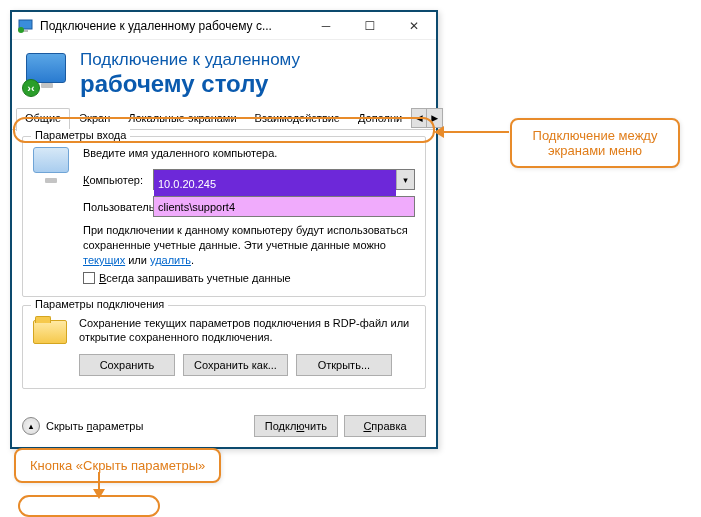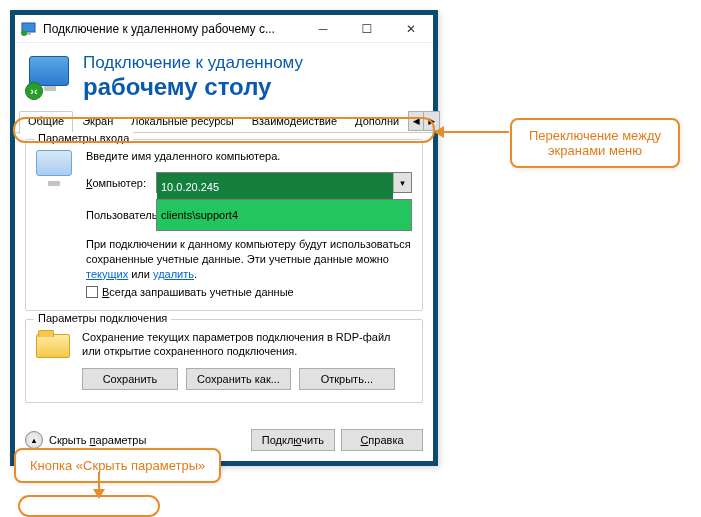--- a/index.html
+++ b/index.html
@@ -15,7 +15,7 @@
   }
   .window {
     width: 428px;
-    border: 5px solid #0c4a6e;
+    border: 2px solid #0c4a6e;
     background: #fff;
     box-shadow: 2px 2px 6px rgba(0,0,0,0.15);
     position: relative;

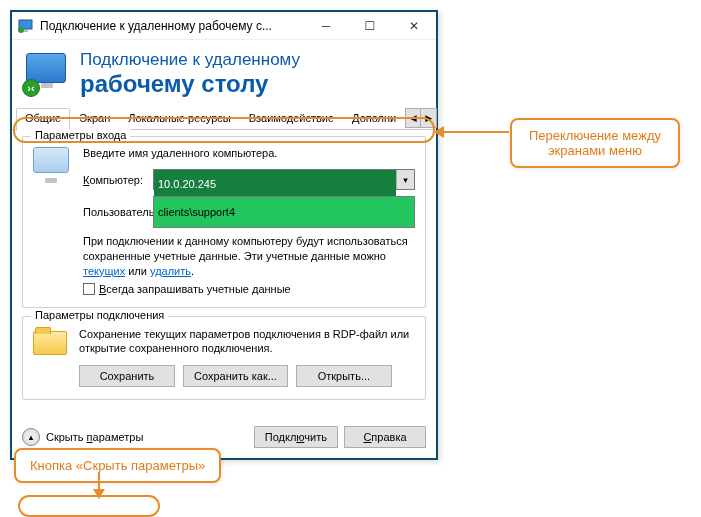--- a/index.html
+++ b/index.html
@@ -235,7 +235,7 @@
   <div class="tabbar">
     <div class="tab active">Общие</div>
     <div class="tab">Экран</div>
-    <div class="tab">Локальные ресурсы</div>
+    <div class="tab">Локальные экранами</div>
     <div class="tab">Взаимодействие</div>
     <div class="tab">Дополни</div>
     <div class="tab-scroll">

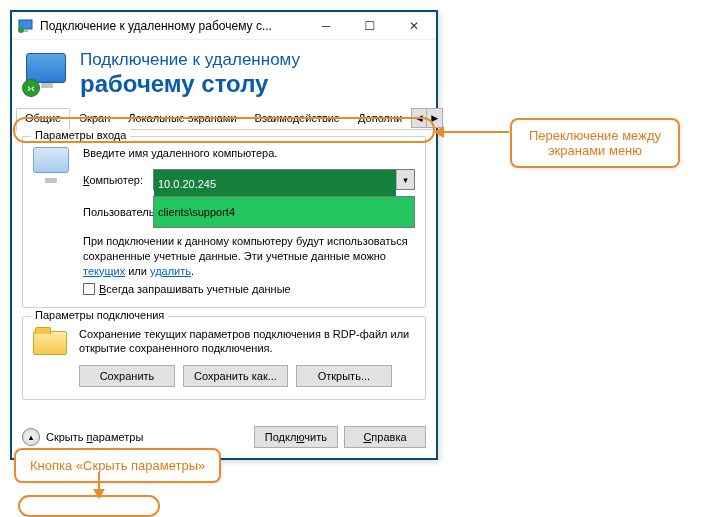--- a/index.html
+++ b/index.html
@@ -310,7 +310,7 @@
 <div class="highlight-tabs"></div>
 <div class="highlight-collapse"></div>
 
-<div class="callout c1">Переключение между экранами меню</div>
+<div class="callout c1">Подключение между экранами меню</div>
 <div class="arrow-line" style="top:131px; left:437px; width:72px; height:2px;"></div>
 <div class="arrow-head" style="top:126px; left:434px; border-top:6px solid transparent; border-bottom:6px solid transparent; border-right:10px solid #e88b2a;"></div>
 

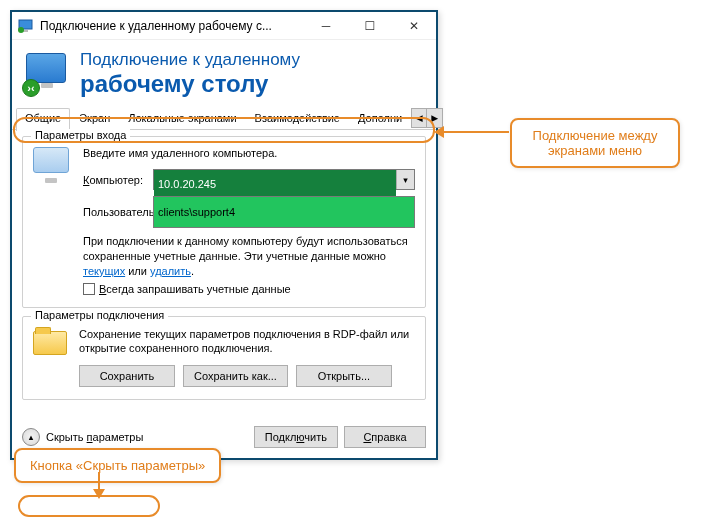--- a/index.html
+++ b/index.html
@@ -120,7 +120,7 @@
     border: 1px solid #7a7a7a; background: #fff;
   }
   .combo-val {
-    flex: 1; padding: 14px 4px; background: #15803d; color: #fff;
+    flex: 1; padding: 14px 4px; background: #6d28d9; color: #fff;
     display: flex; align-items: center;
   }
   .combo-arrow {

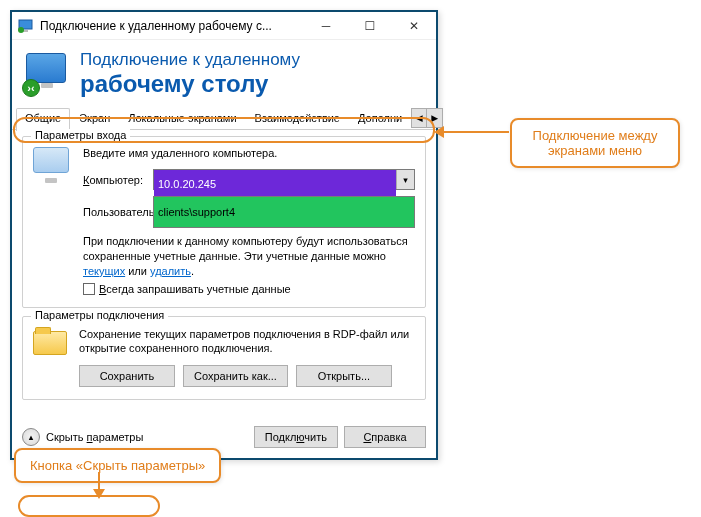--- a/index.html
+++ b/index.html
@@ -128,9 +128,9 @@
     display: flex; align-items: center; justify-content: center; font-size: 9px;
   }
   .textbox {
-    flex: 1; height: 32px; border: 1px solid #7a7a7a;
+    flex: 1; height: 21px; border: 1px solid #7a7a7a;
     padding: 2px 4px; display: flex; align-items: center;
-    background: #22c55e;
+    background: #f0abfc;
   }
   .note { margin: 6px 0 4px 0; line-height: 1.35; }
   .note a { color: #0066cc; text-decoration: underline; }

